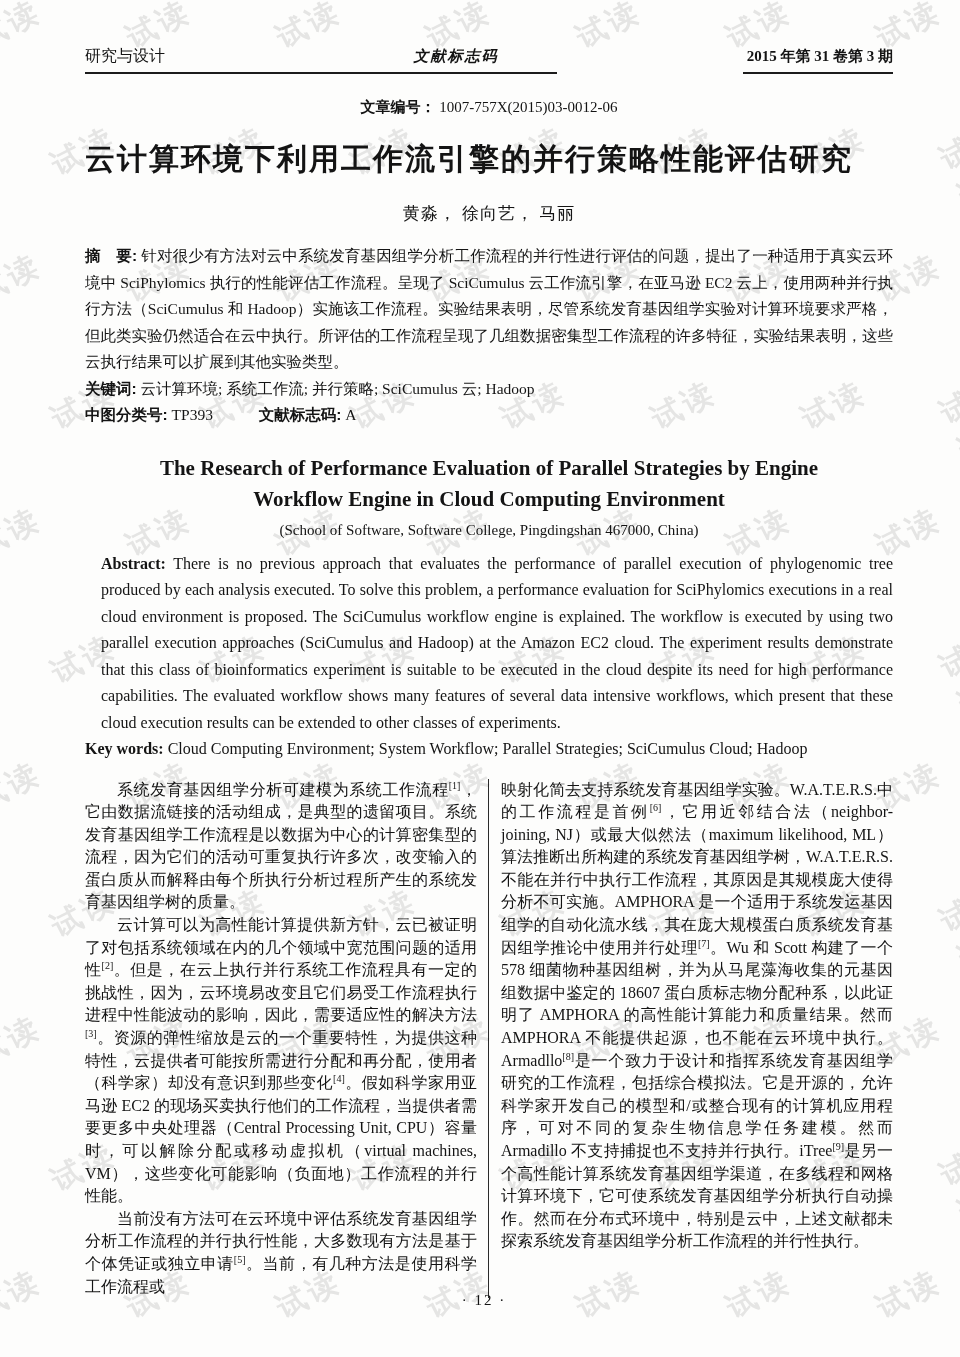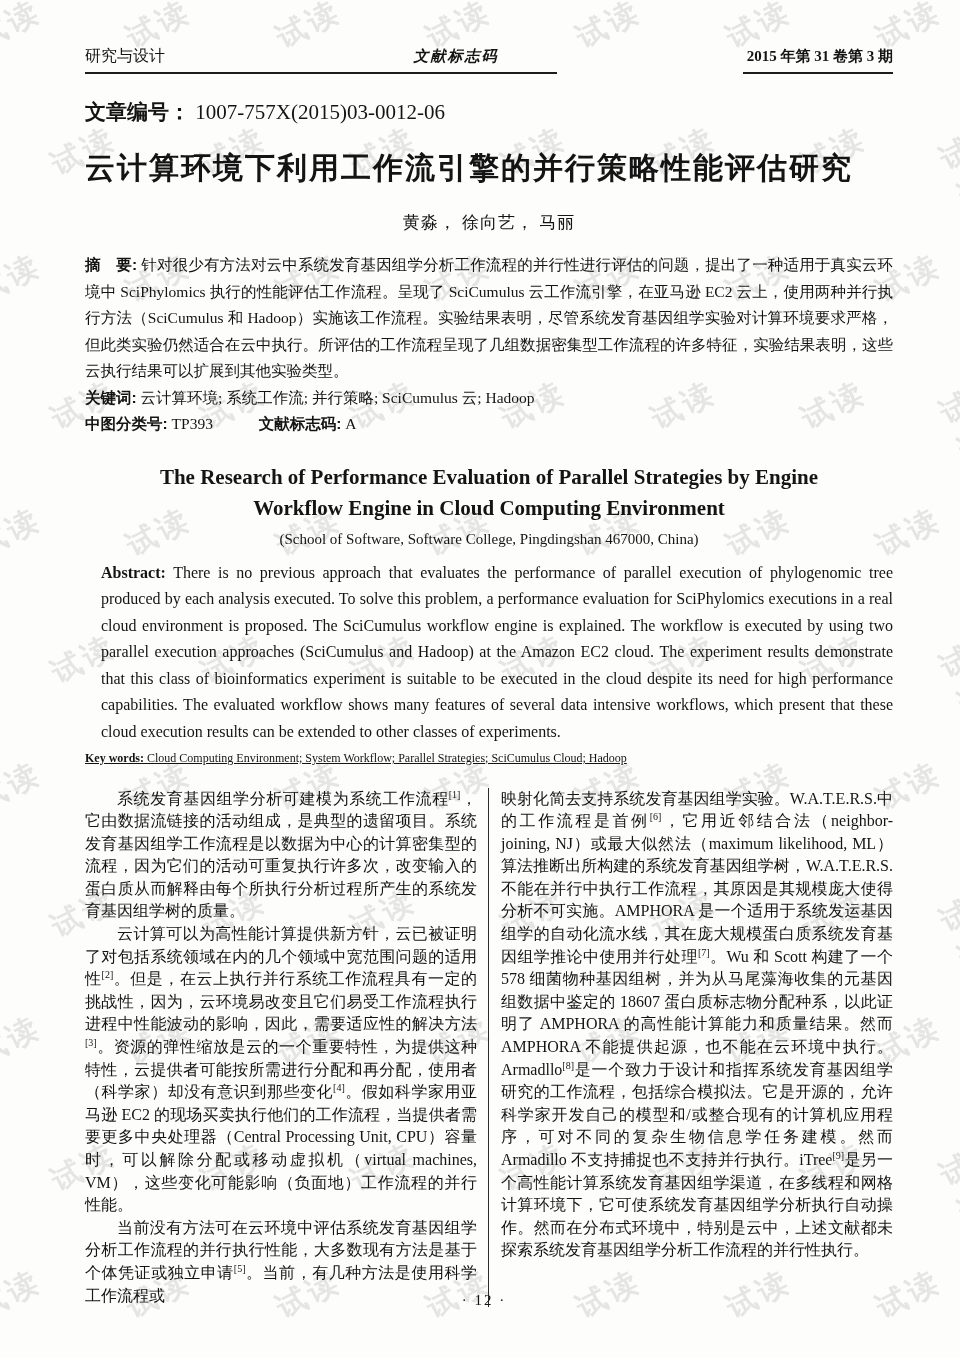--- a/index.html
+++ b/index.html
@@ -24,7 +24,7 @@
   .header-rule .gap{width:186px;}
   .header-rule .seg2{flex:1;border-top:2px solid #1c1c1c;}
 
-  .article-no{margin-top:24px;font-size:21px;}
+  .article-no{margin-top:24px;font-size:15px;text-align:center;}
   .article-no .lbl{font-weight:bold;font-family:"Liberation Sans","DejaVu Sans",sans-serif;}
 
   .cn-title{margin-top:22px;text-align:left;font-size:30px;font-weight:bold;letter-spacing:2px;white-space:nowrap;}

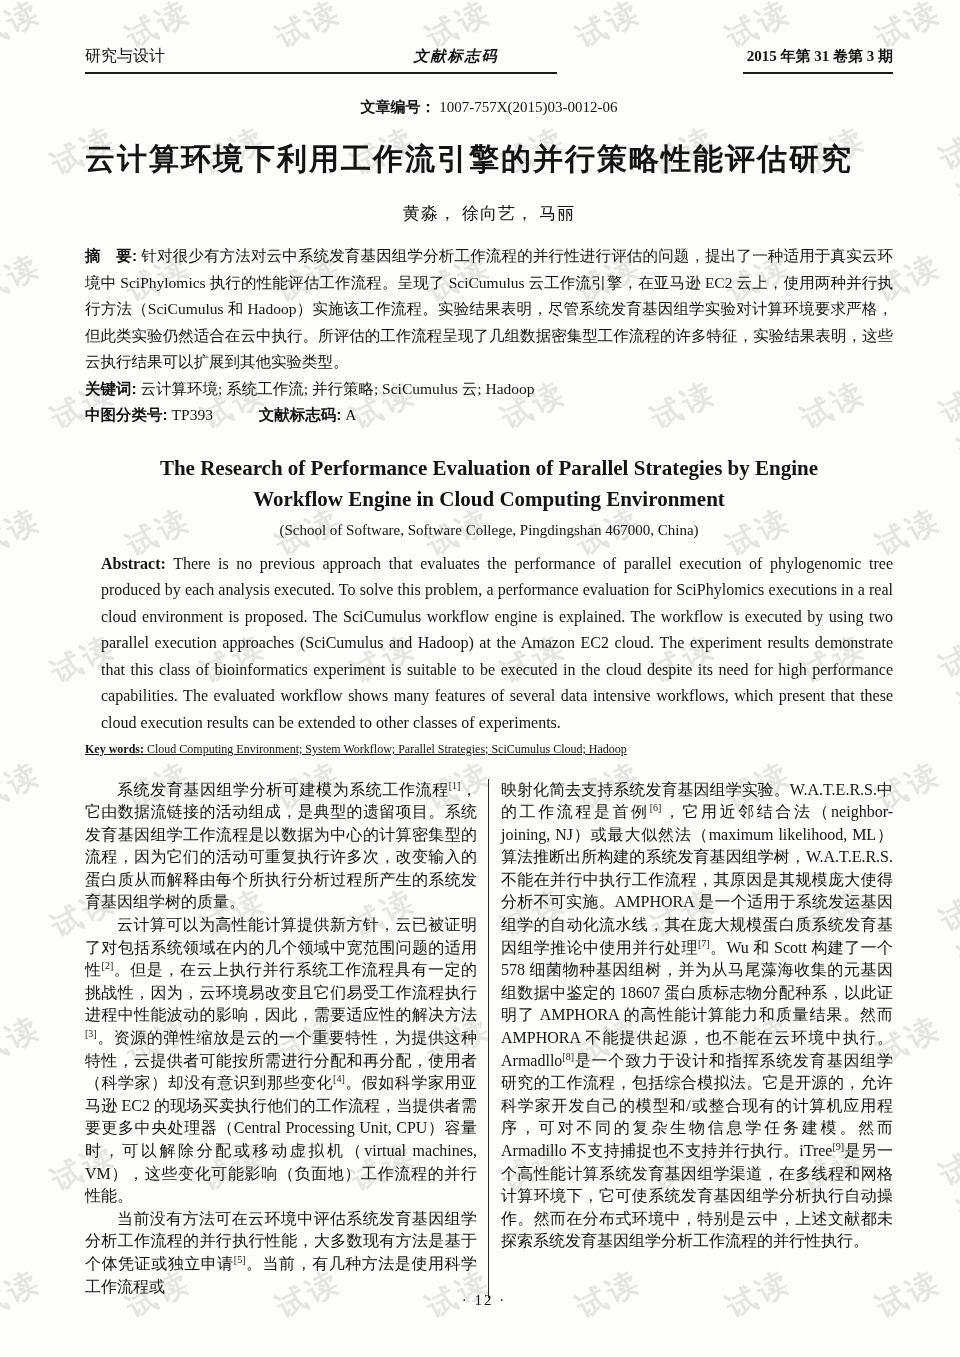--- a/index.html
+++ b/index.html
@@ -44,7 +44,7 @@
 
   .en-abstract{margin-top:12px;font-size:16px;line-height:26.5px;text-align:justify;margin-left:16px;}
   .en-abstract .lbl,.en-keywords .lbl{font-weight:bold;}
-  .en-keywords{font-size:12px;line-height:26.5px;text-decoration:underline;}
+  .en-keywords{font-size:16px;line-height:26.5px;}
 
   
   .body-cols{display:flex;margin-top:16px;}

